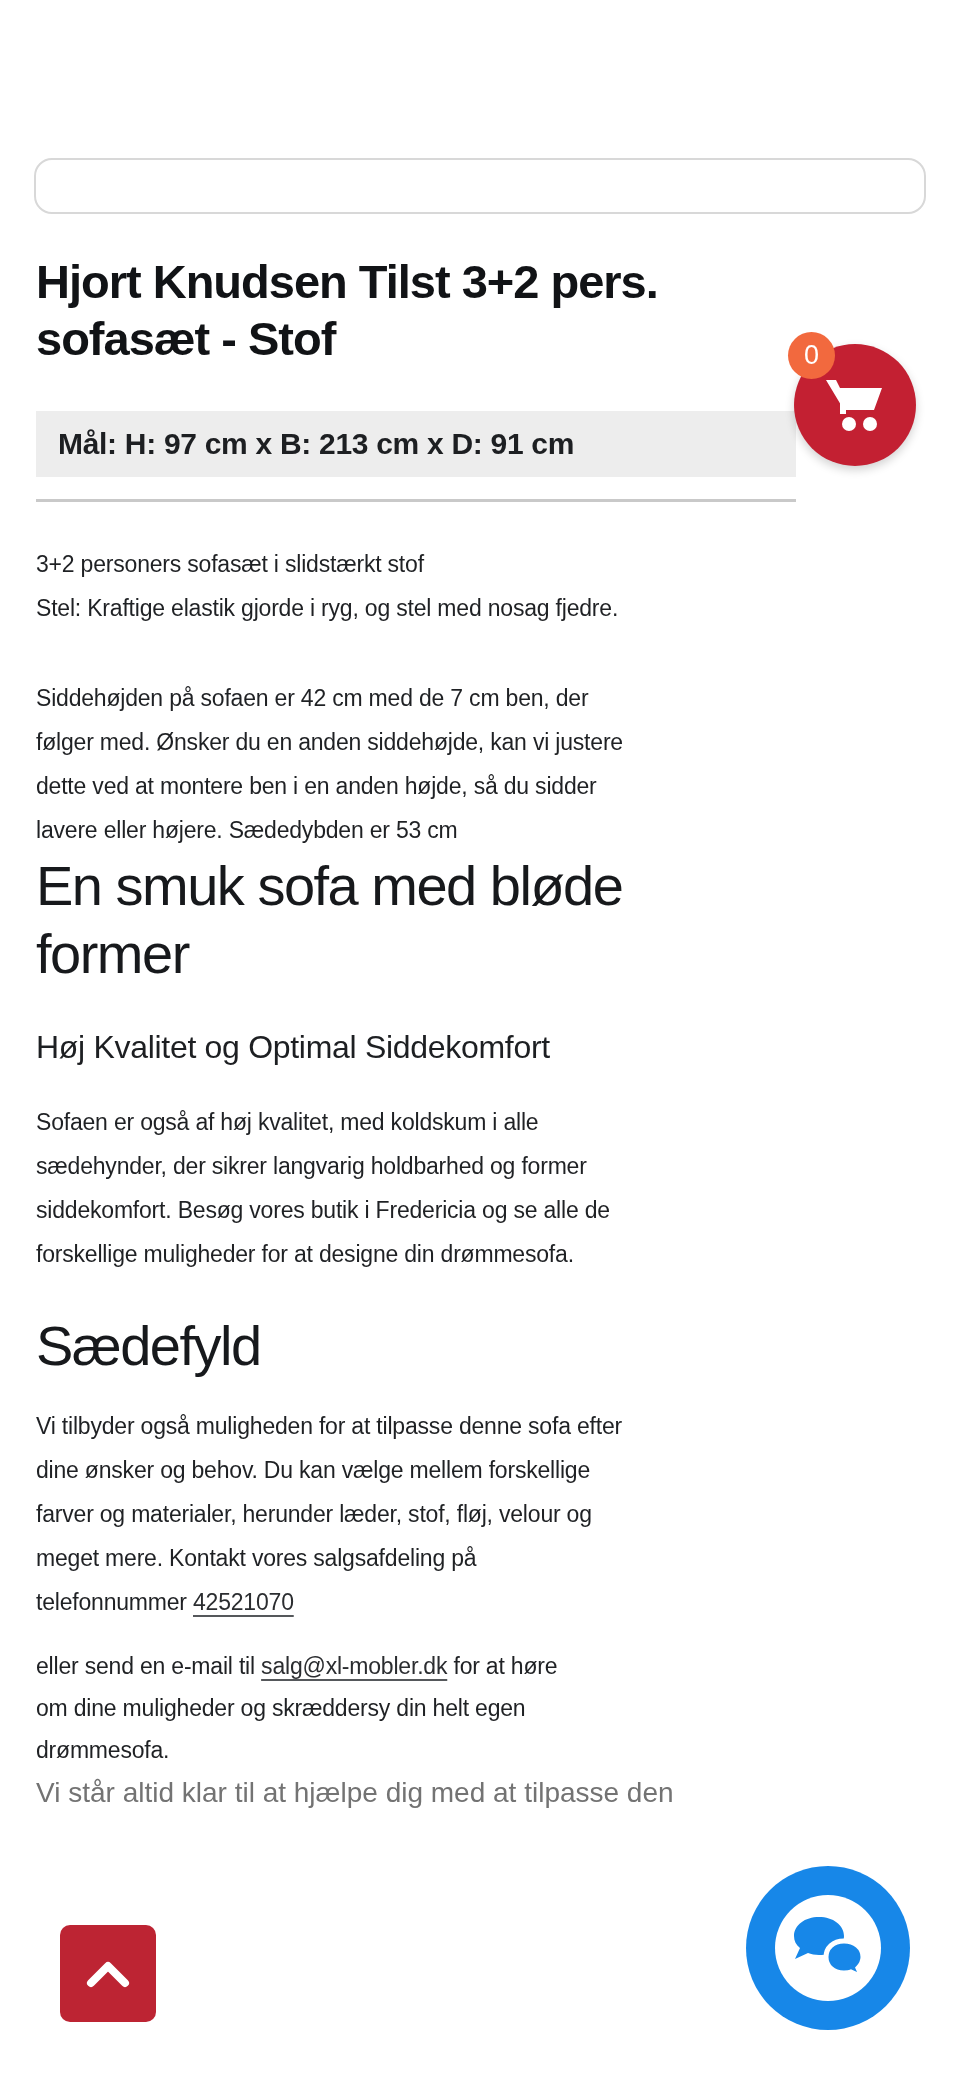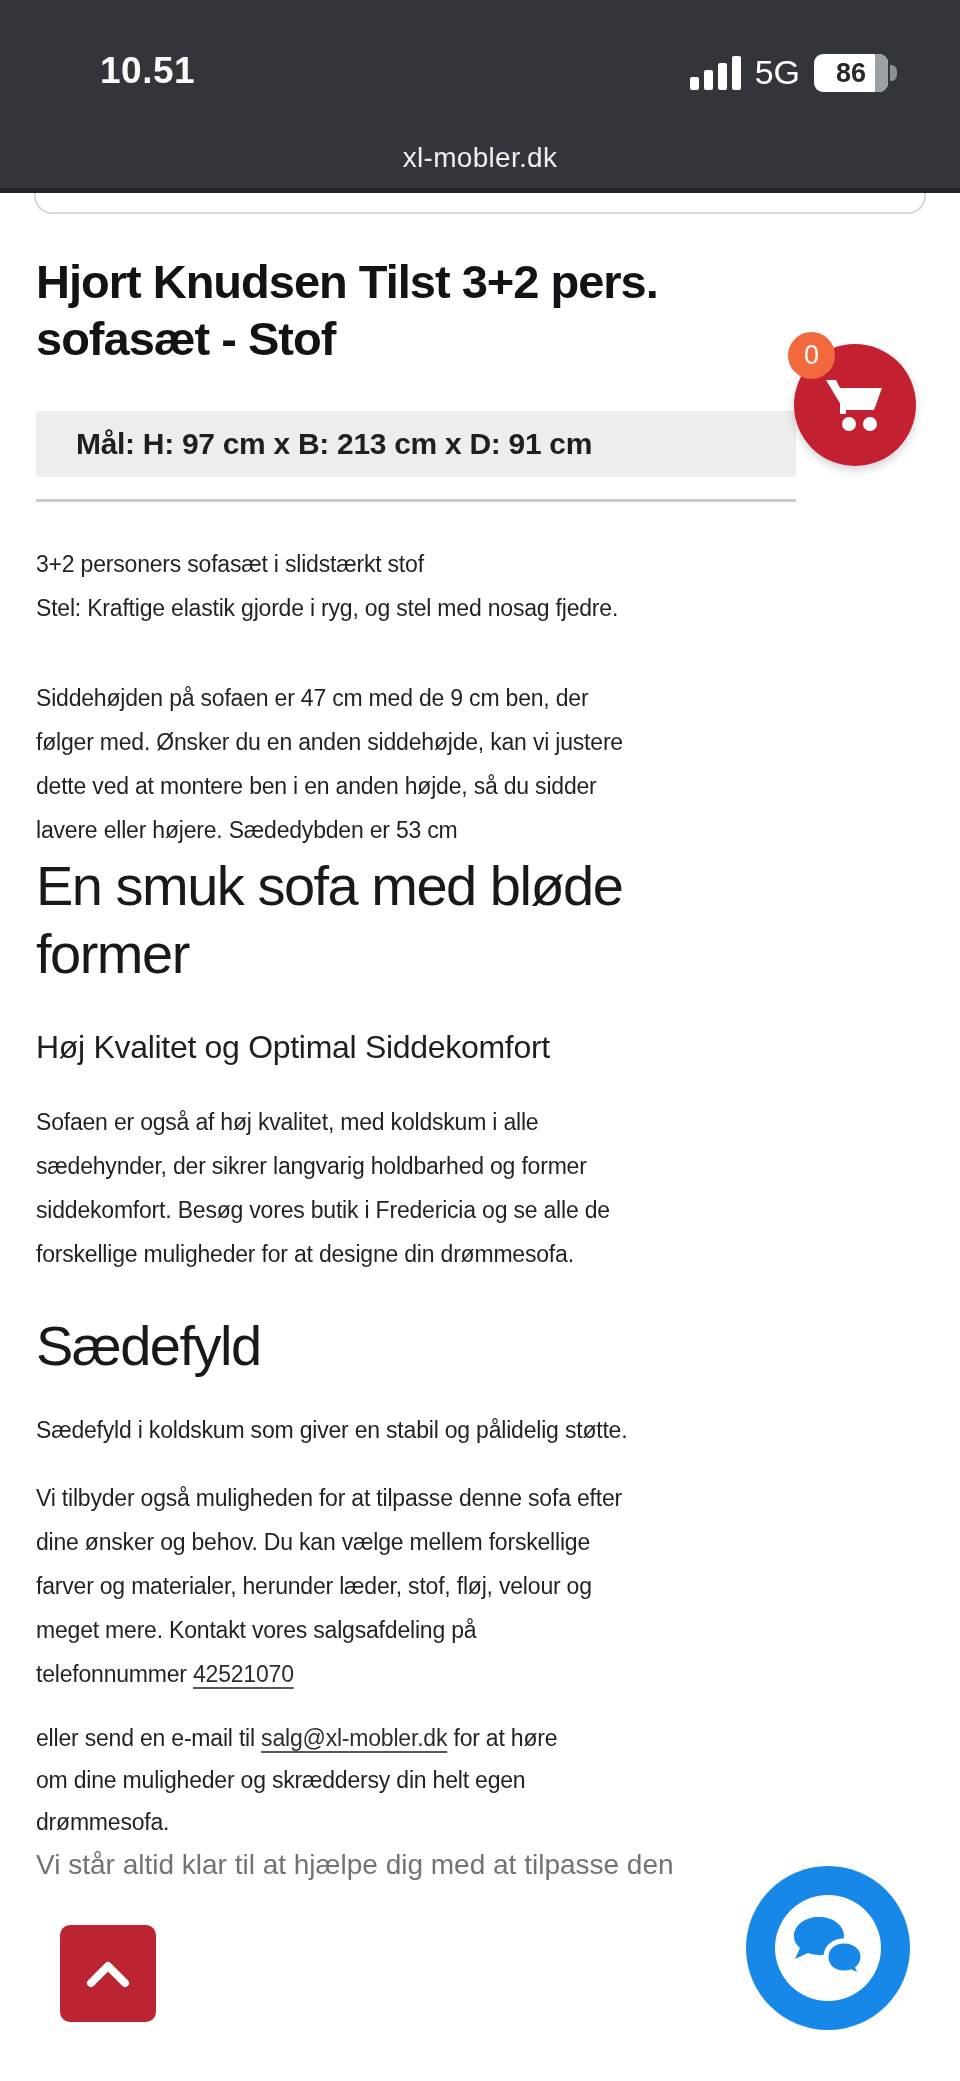--- a/index.html
+++ b/index.html
@@ -83,24 +83,6 @@
 
 <div class="screen">
 
-  <div class="statusbar">
-    <div class="time">10.51</div>
-    <div class="status-icons">
-      <span class="sigbars">
-        <i style="height:13px"></i>
-        <i style="height:20px"></i>
-        <i style="height:27px"></i>
-        <i style="height:34px"></i>
-      </span>
-      <span class="net">5G</span>
-      <span class="battery">
-        <span class="gap"></span>
-        <span class="pct">86</span>
-        <span class="nub"></span>
-      </span>
-    </div>
-    <div class="urlbar">xl-mobler.dk</div>
-  </div>
 
   <div class="partial-box"></div>
 

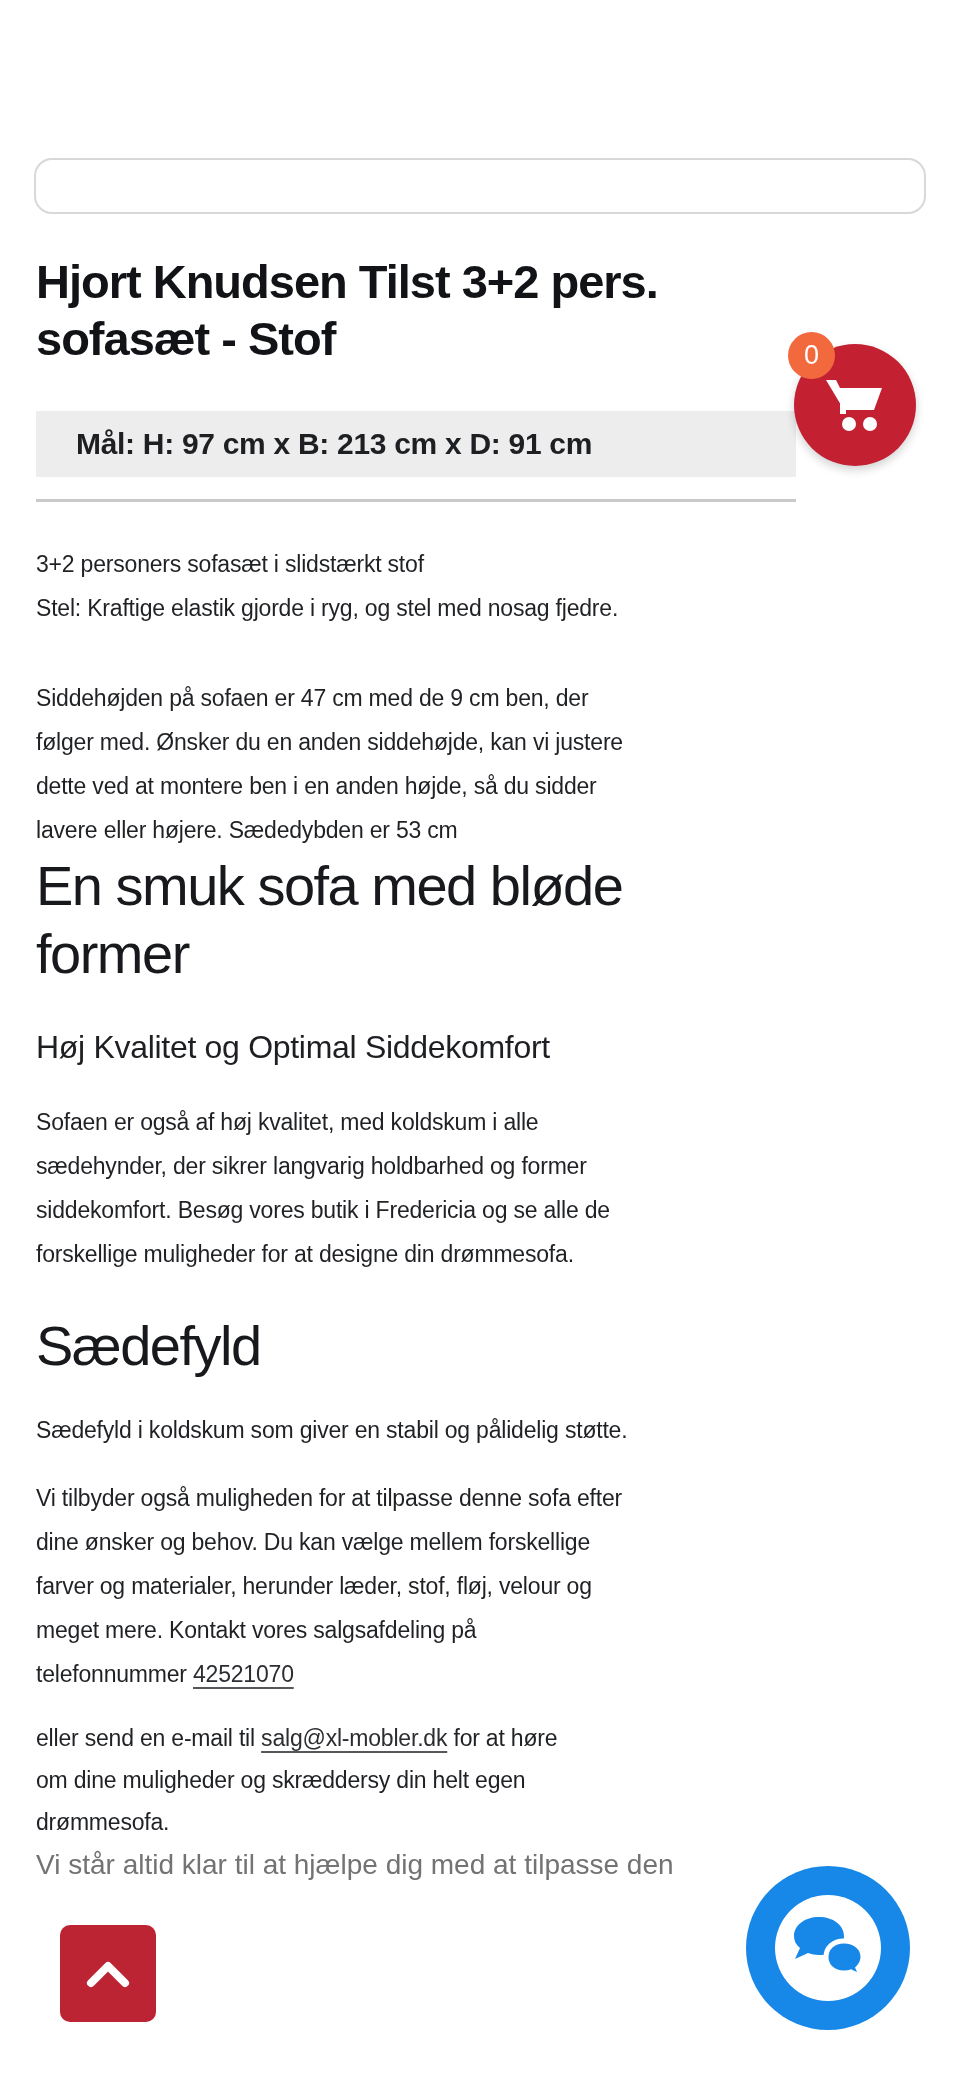--- a/index.html
+++ b/index.html
@@ -40,7 +40,7 @@
     margin-top:60px;font-size:47px;line-height:57px;font-weight:700;color:#111316;letter-spacing:-1px;
   }
   .dims{
-    margin-top:44px;background:#ededed;padding:15px 40px;
+    margin-top:44px;background:#ededed;padding:15px 22px;
     font-size:30px;line-height:36px;font-weight:700;color:#1d1f22;letter-spacing:-.3px;
   }
   .divider{margin-top:22px;height:3px;background:#c9c9c9;border:none;}

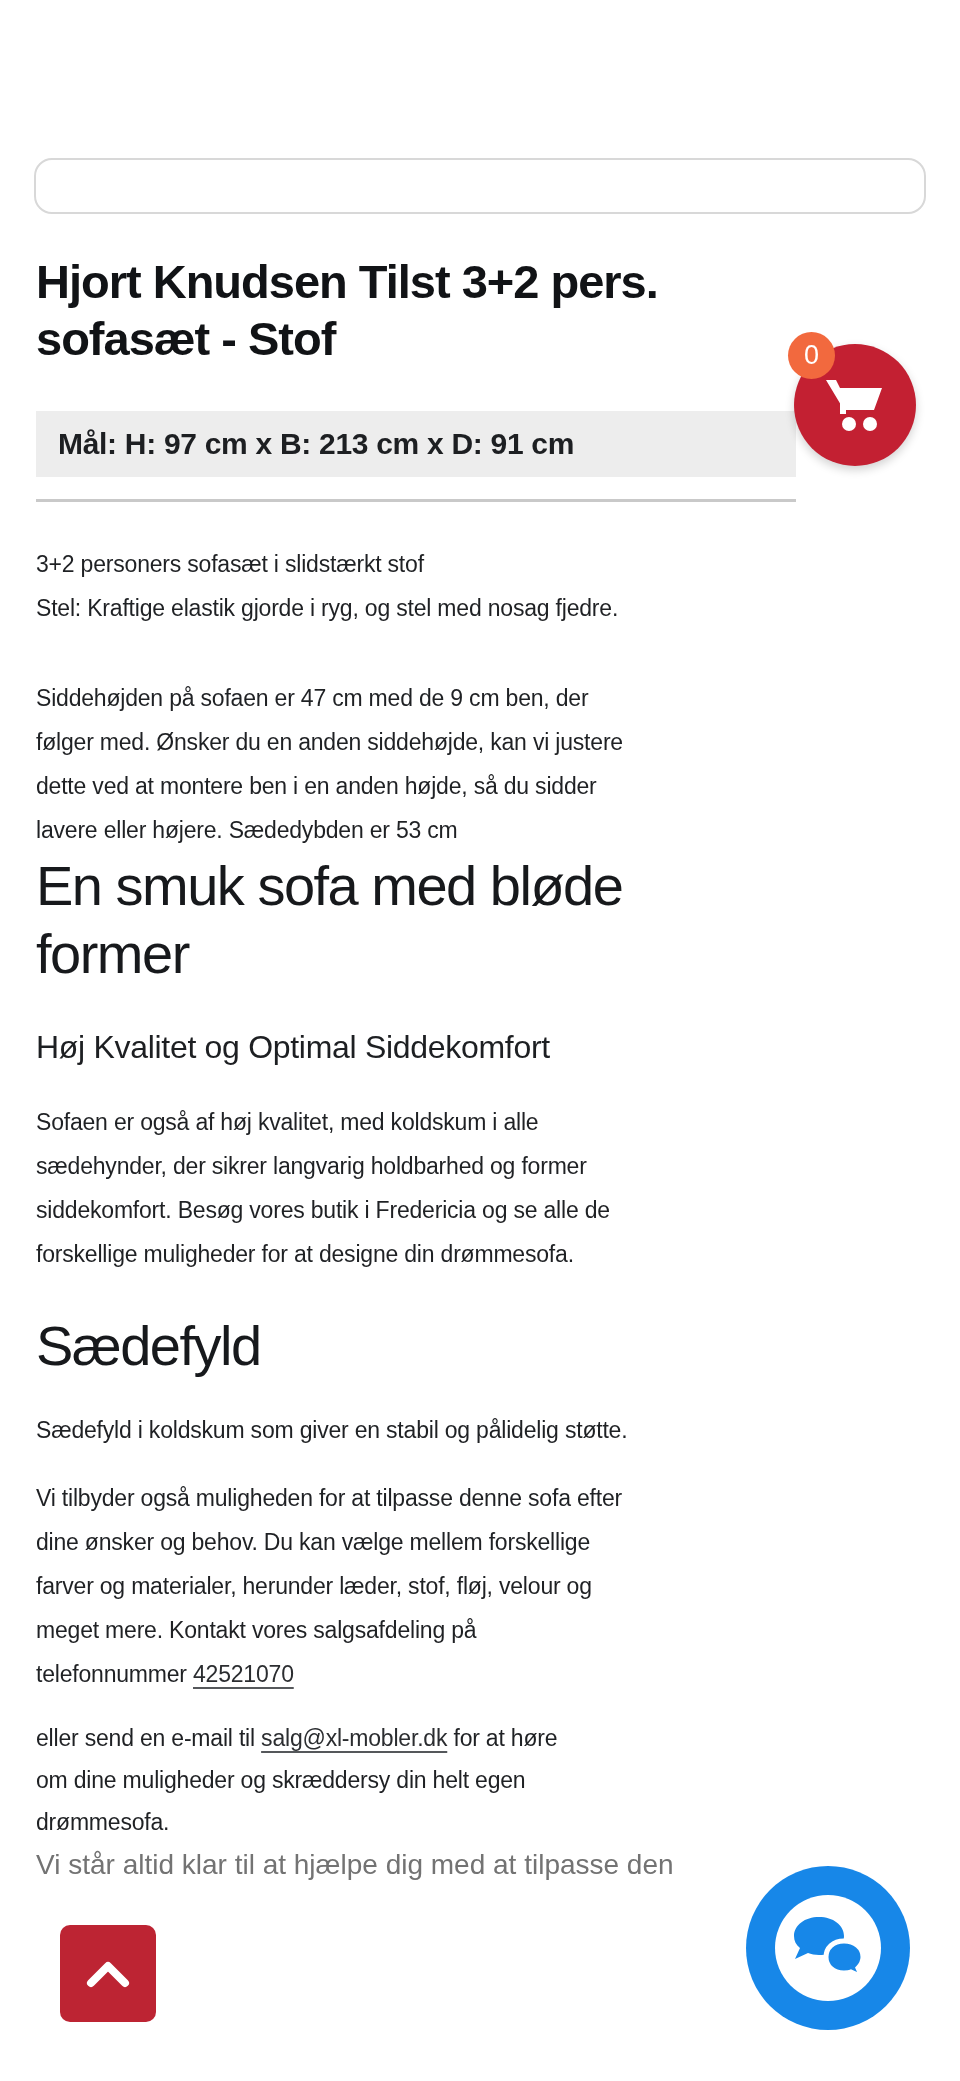--- a/index.html
+++ b/index.html
@@ -96,7 +96,7 @@
 
     <p class="body">3+2 personers sofasæt i slidstærkt stof
 Stel: Kraftige elastik gjorde i ryg, og stel med nosag fjedre.</p>
-    <p class="body tight">Siddehøjden på sofaen er 47 cm med de 9 cm ben, der
+    <p class="body tight">Siddehøjden på sofaen er 42 cm med de 7 cm ben, der
 følger med. Ønsker du en anden siddehøjde, kan vi justere
 dette ved at montere ben i en anden højde, så du sidder
 lavere eller højere. Sædedybden er 53 cm</p>

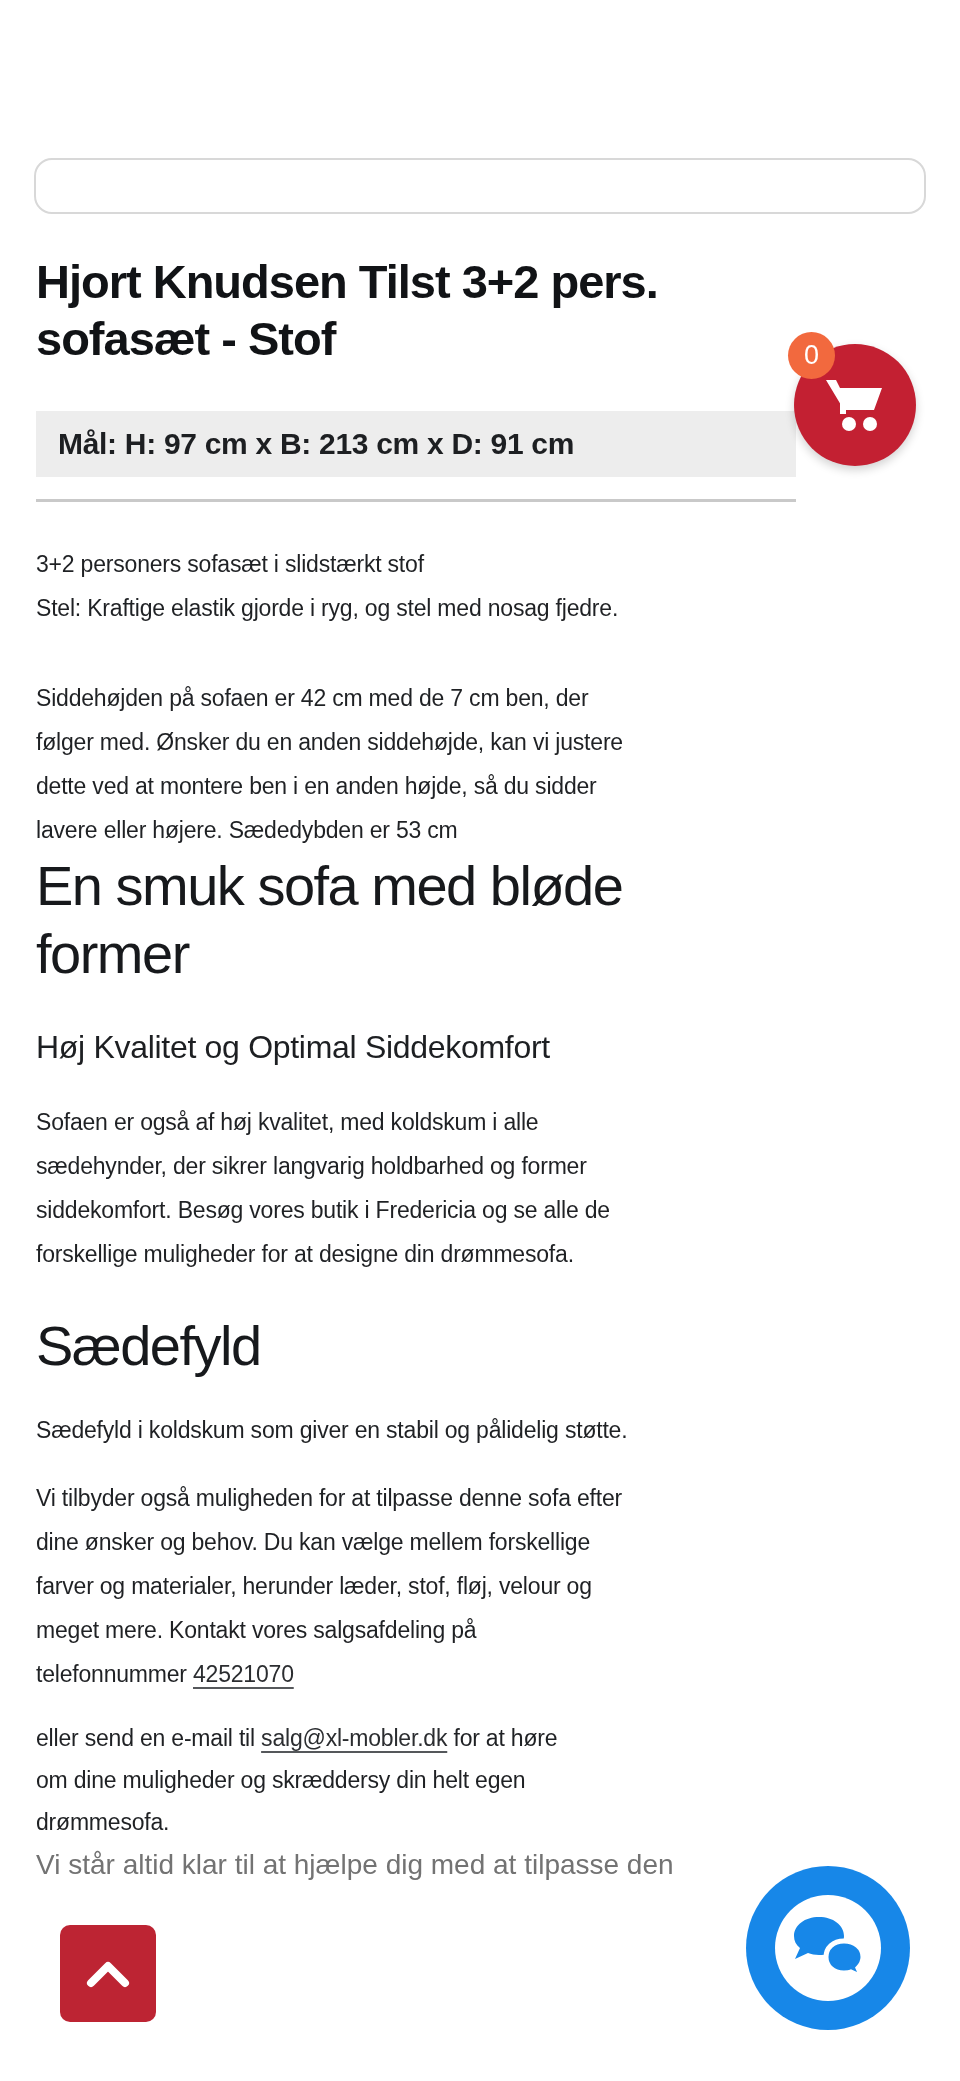--- a/index.html
+++ b/index.html
@@ -110,7 +110,6 @@
 forskellige muligheder for at designe din drømmesofa.</p>
 
     <h2 class="h2" style="margin-top:36px">Sædefyld</h2>
-    <p class="body" style="margin-top:28px">Sædefyld i koldskum som giver en stabil og pålidelig støtte.</p>
 
     <p class="body" style="margin-top:24px"><span>Vi tilbyder også muligheden for at tilpasse denne sofa efter
 dine ønsker og behov. Du kan vælge mellem forskellige

